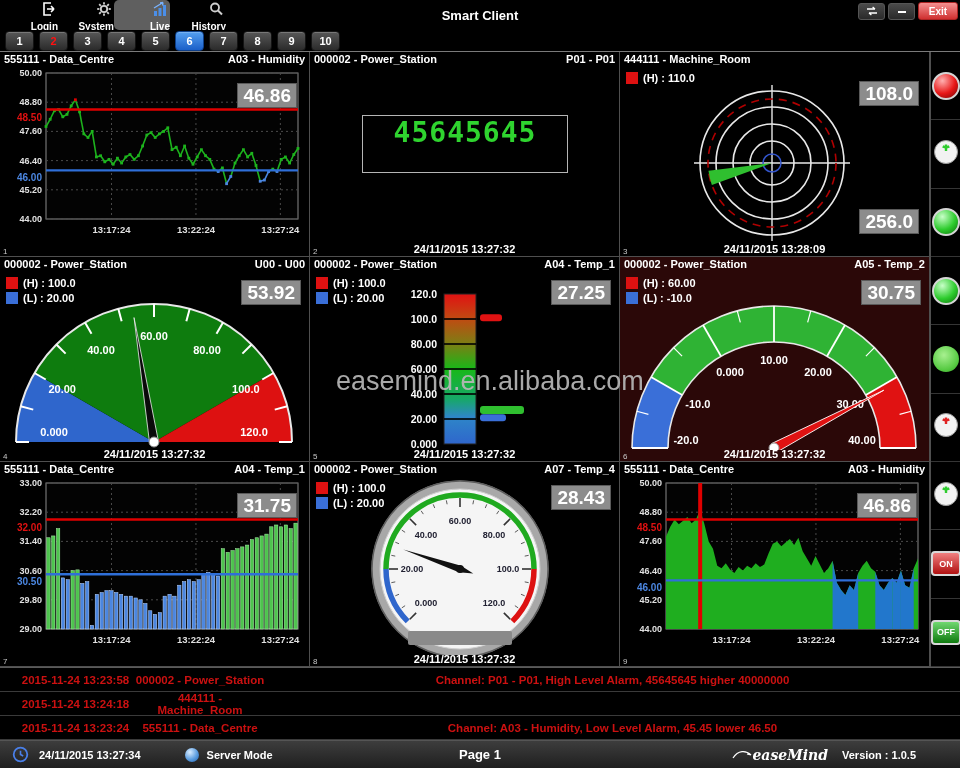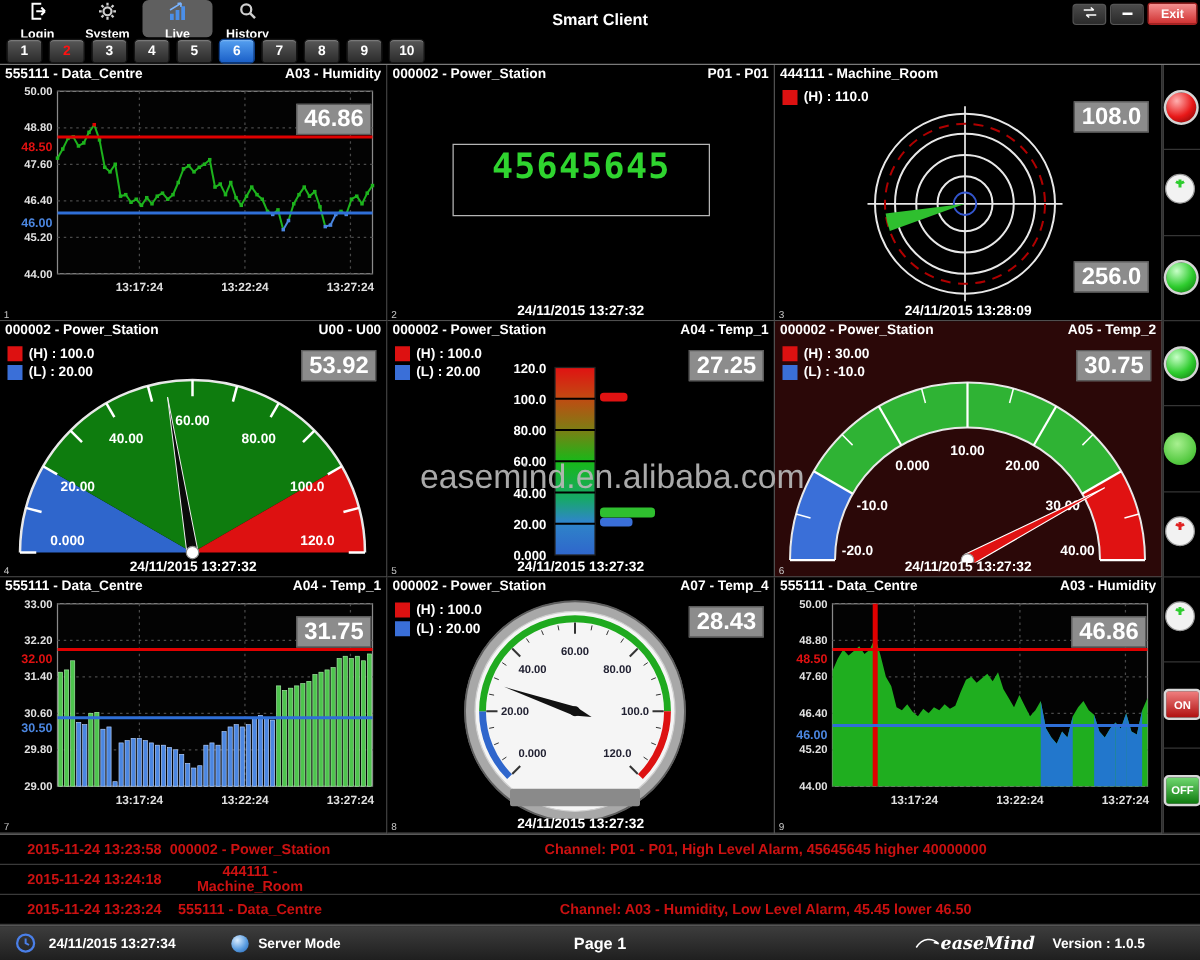--- a/index.html
+++ b/index.html
@@ -7,7 +7,7 @@
   
   .topbar{position:absolute;top:0;left:0;right:0;height:30px;background:#000;}
   .nav{position:absolute;left:2px;top:0;display:flex;}
-  .nav-item{width:56px;height:29px;display:flex;flex-direction:column;align-items:center;padding-top:1px;border-radius:5px;cursor:pointer;}
+  .nav-item{width:56px;height:29px;display:flex;flex-direction:column;align-items:flex-end;padding-top:1px;border-radius:5px;cursor:pointer;}
   .nav-item.active{background:#5f5f5f;}
   .nav-label{font-size:10px;font-weight:bold;line-height:11px;}
   .app-title{position:absolute;left:0;right:0;top:8px;text-align:center;font-size:13px;font-weight:bold;}

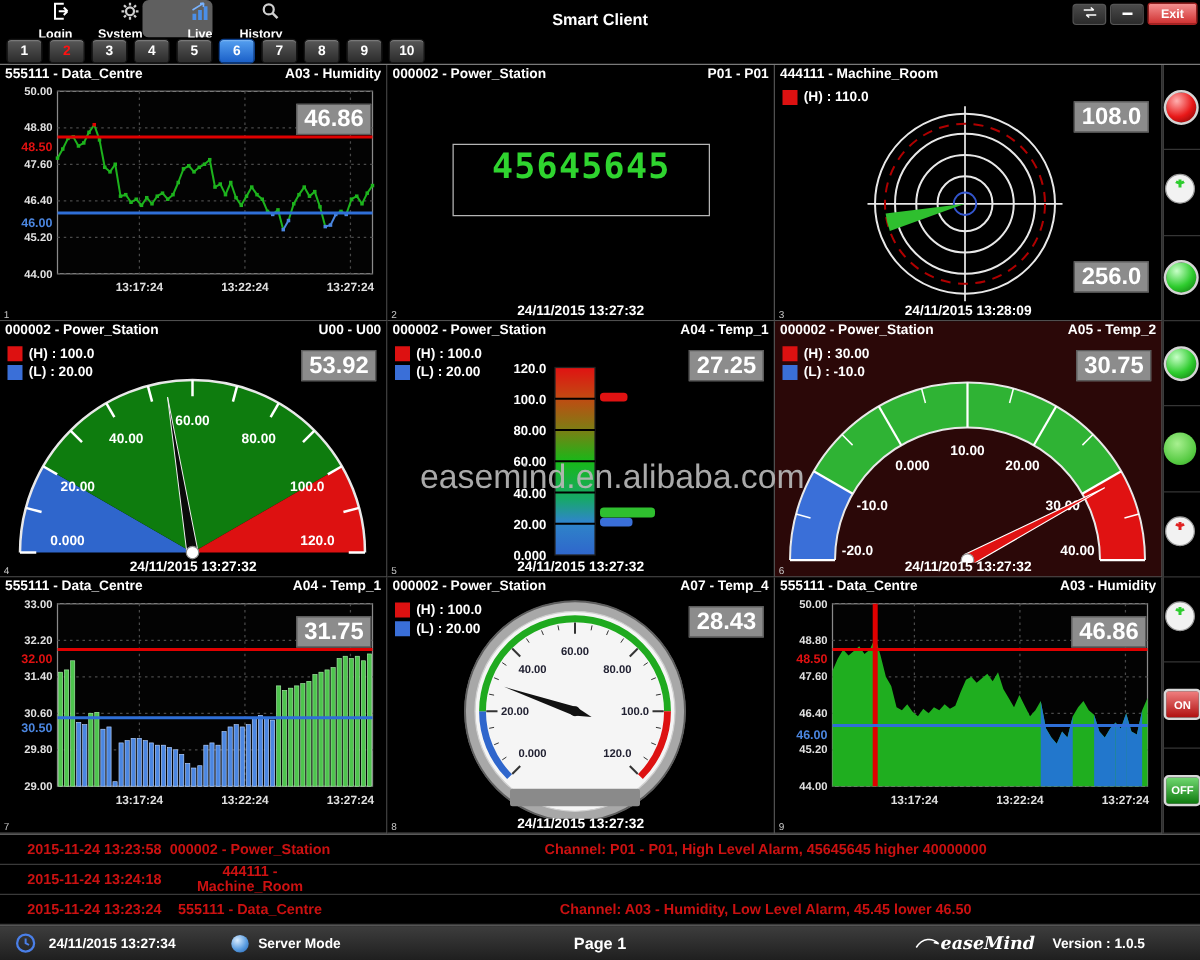--- a/index.html
+++ b/index.html
@@ -498,7 +498,7 @@
       <div class="panel-body"><div class="legend">
           <div class="legend-row">
             <span class="legend-swatch" style="background: rgb(221, 17, 17);"></span>
-            <span>(H) : 30.00</span>
+            <span>(H) : 60.00</span>
           </div>
           <div class="legend-row">
             <span class="legend-swatch" style="background: rgb(58, 111, 216);"></span>

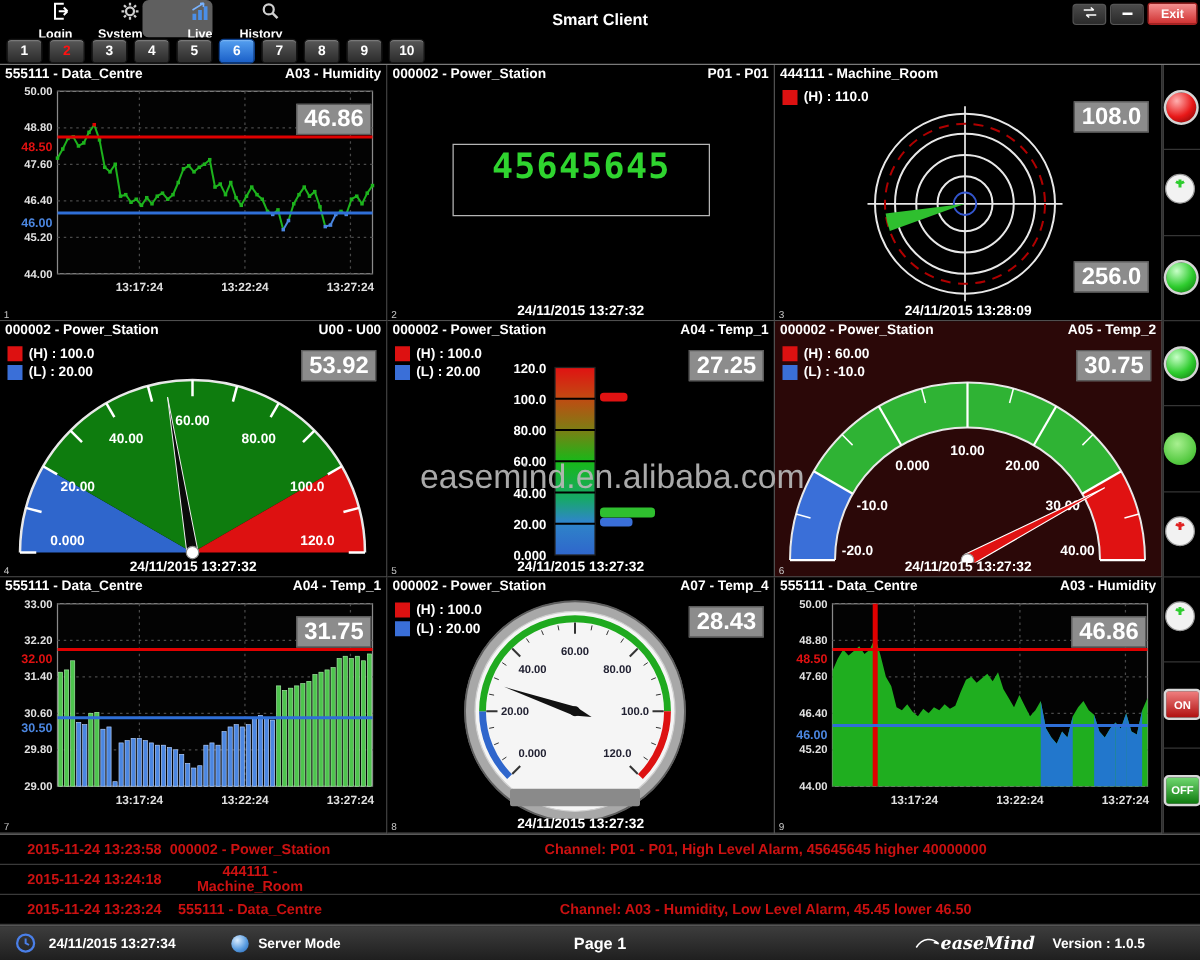--- a/index.html
+++ b/index.html
@@ -46,7 +46,7 @@
   
   .sidebar{position:absolute;top:52px;right:0;width:30px;height:615px;border-left:1px solid #4f4f4f;box-sizing:border-box;
     display:grid;grid-template-rows:repeat(9,1fr);background:#000;}
-  .side-cell{border-bottom:1px solid #353535;display:flex;align-items:center;cursor:pointer;}
+  .side-cell{border-bottom:1px solid #353535;display:flex;align-items:center;justify-content:center;cursor:pointer;}
   .ball{width:24px;height:24px;border-radius:50%;border:2px solid #d5d5d5;box-shadow:0 0 3px #000;}
   .ball.red{background:radial-gradient(circle at 35% 28%,#ffb0b0,#e81818 55%,#6e0202);}
   .ball.green{background:radial-gradient(circle at 35% 28%,#c8ffc8,#2ecc2e 55%,#0a6e0a);}

